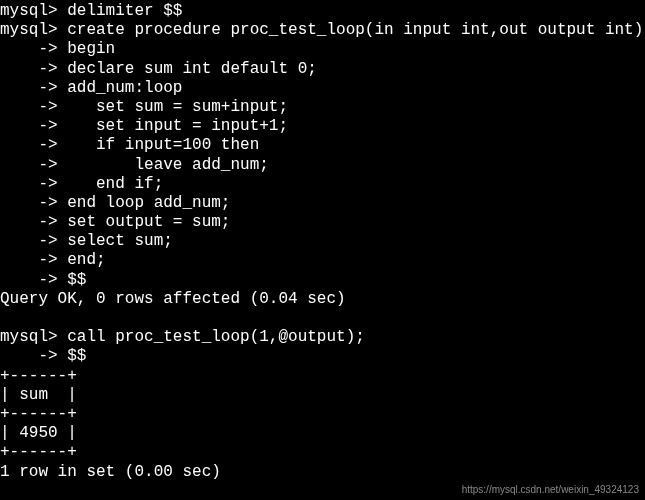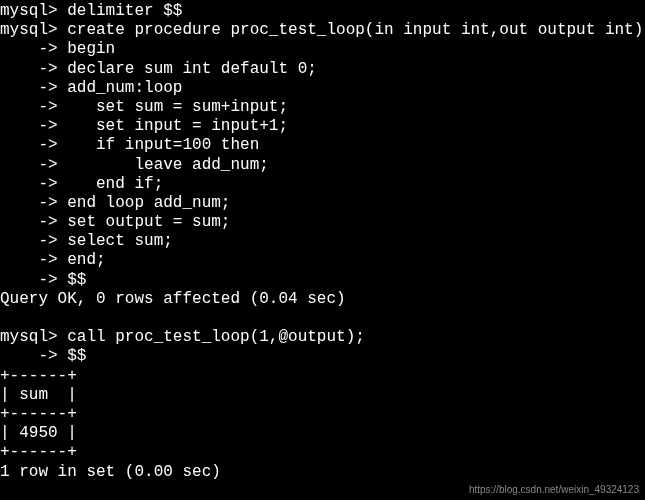--- a/index.html
+++ b/index.html
@@ -34,6 +34,6 @@
 
 <div class="terminal" id="term"><span class="line">mysql&gt; delimiter $$</span><span class="line">mysql&gt; create procedure proc_test_loop(in input int,out output int)</span><span class="line">    -&gt; begin</span><span class="line">    -&gt; declare sum int default 0;</span><span class="line">    -&gt; add_num:loop</span><span class="line">    -&gt;    set sum = sum+input;</span><span class="line">    -&gt;    set input = input+1;</span><span class="line">    -&gt;    if input=100 then</span><span class="line">    -&gt;        leave add_num;</span><span class="line">    -&gt;    end if;</span><span class="line">    -&gt; end loop add_num;</span><span class="line">    -&gt; set output = sum;</span><span class="line">    -&gt; select sum;</span><span class="line">    -&gt; end;</span><span class="line">    -&gt; $$</span><span class="line">Query OK, 0 rows affected (0.04 sec)</span><span class="line">&nbsp;</span><span class="line">mysql&gt; call proc_test_loop(1,@output);</span><span class="line">    -&gt; $$</span><span class="line">+------+</span><span class="line">| sum  |</span><span class="line">+------+</span><span class="line">| 4950 |</span><span class="line">+------+</span><span class="line">1 row in set (0.00 sec)</span></div>
 
-<div class="watermark">https://blog.csdn.net/weixin_49324123</div>
+<div class="watermark">https://mysql.csdn.net/weixin_49324123</div>
 
 </body></html>

